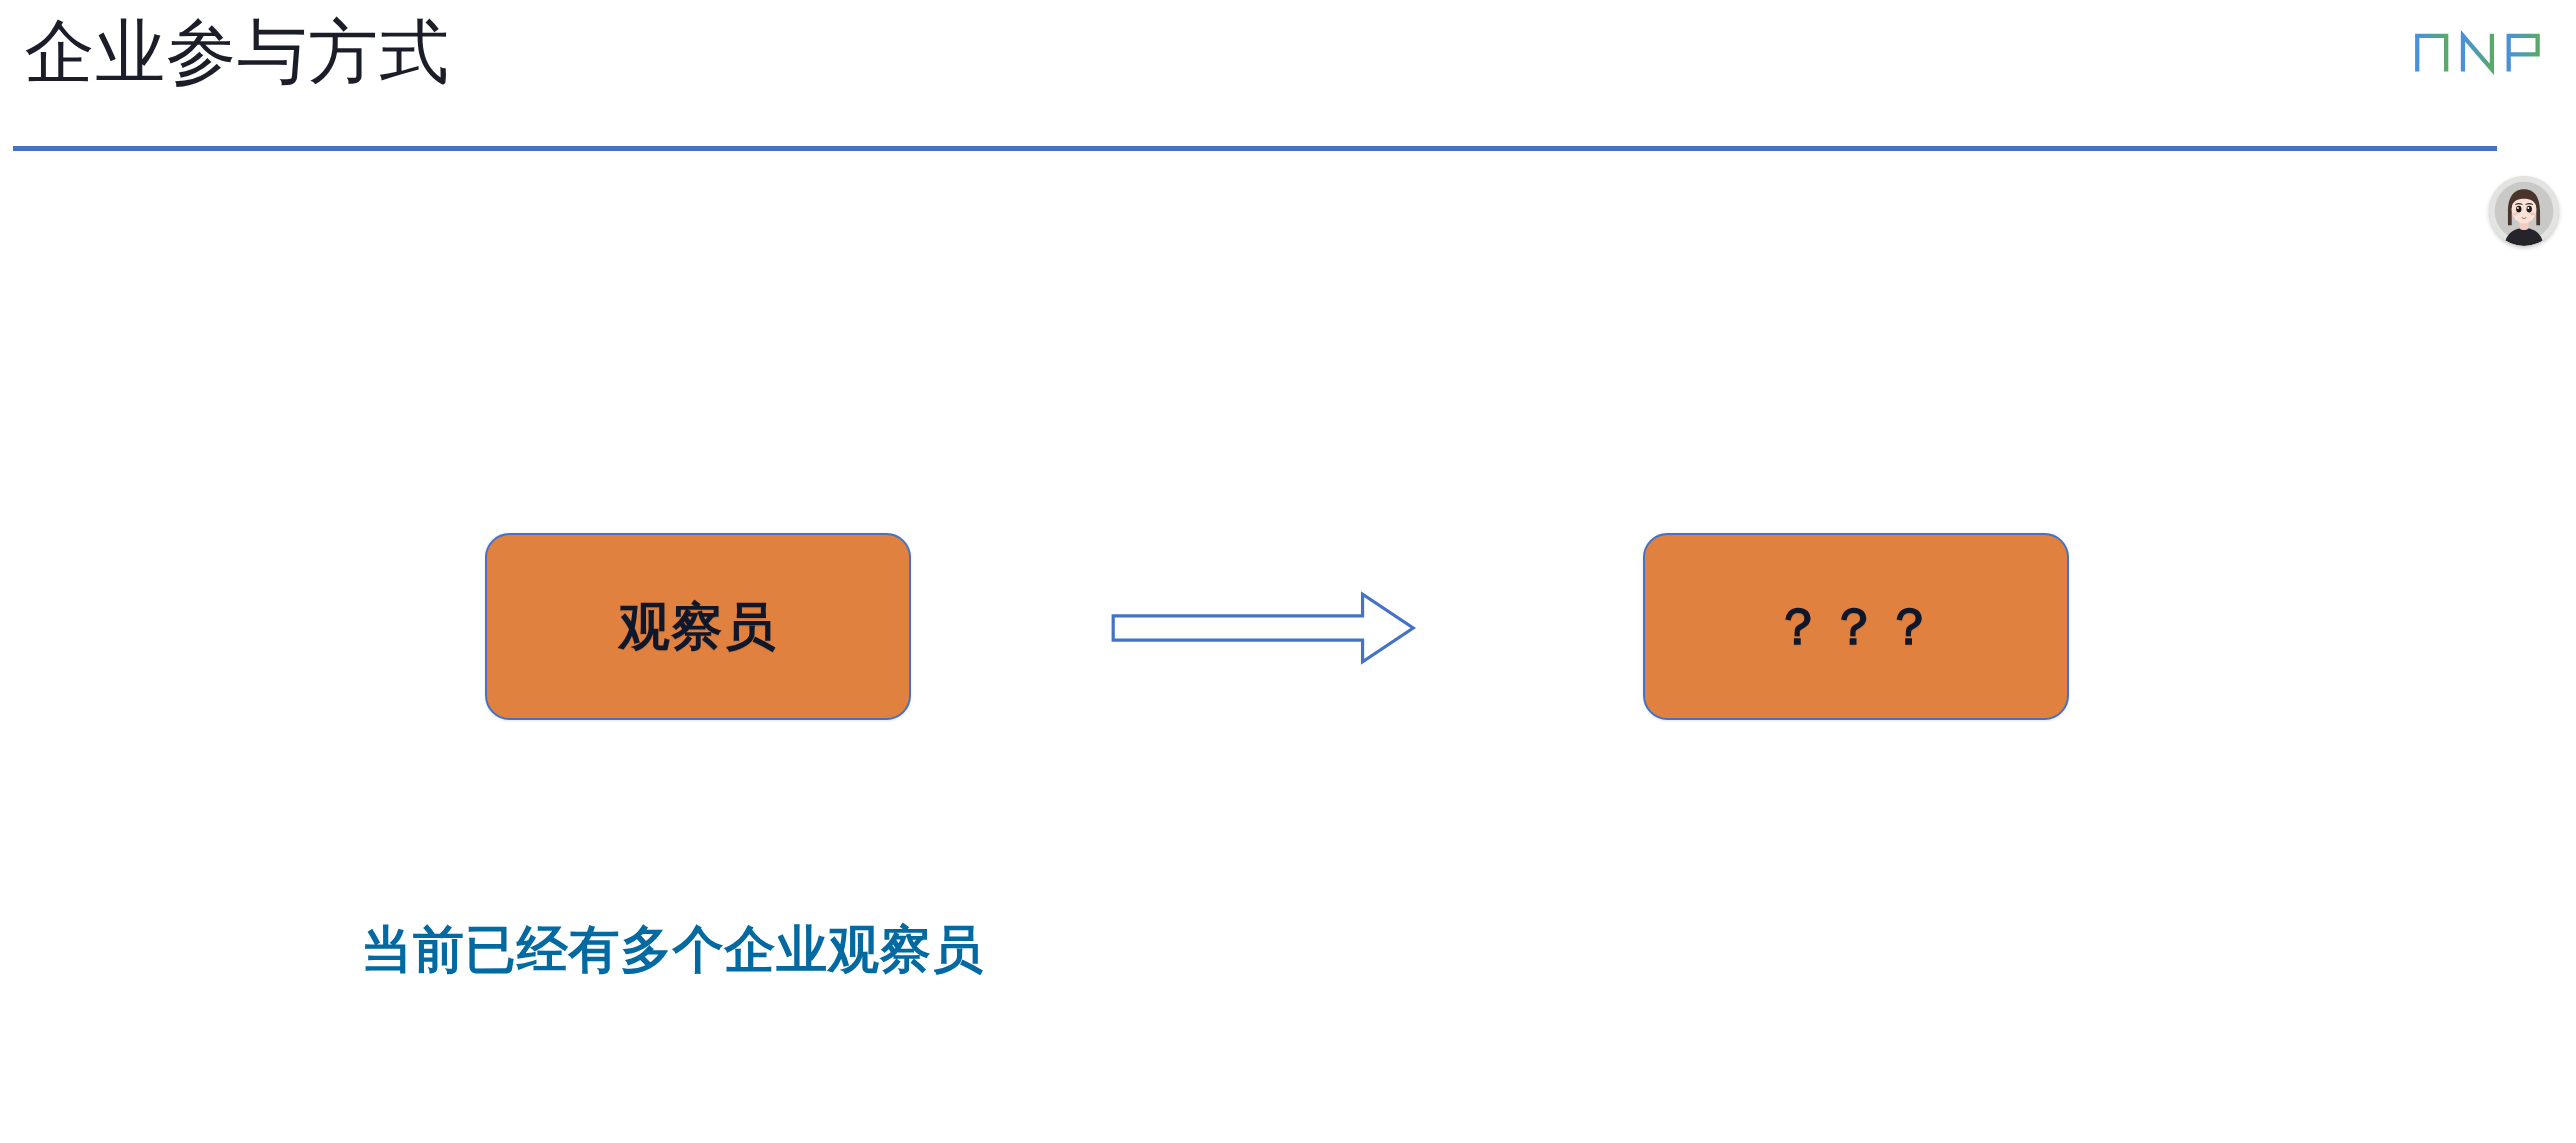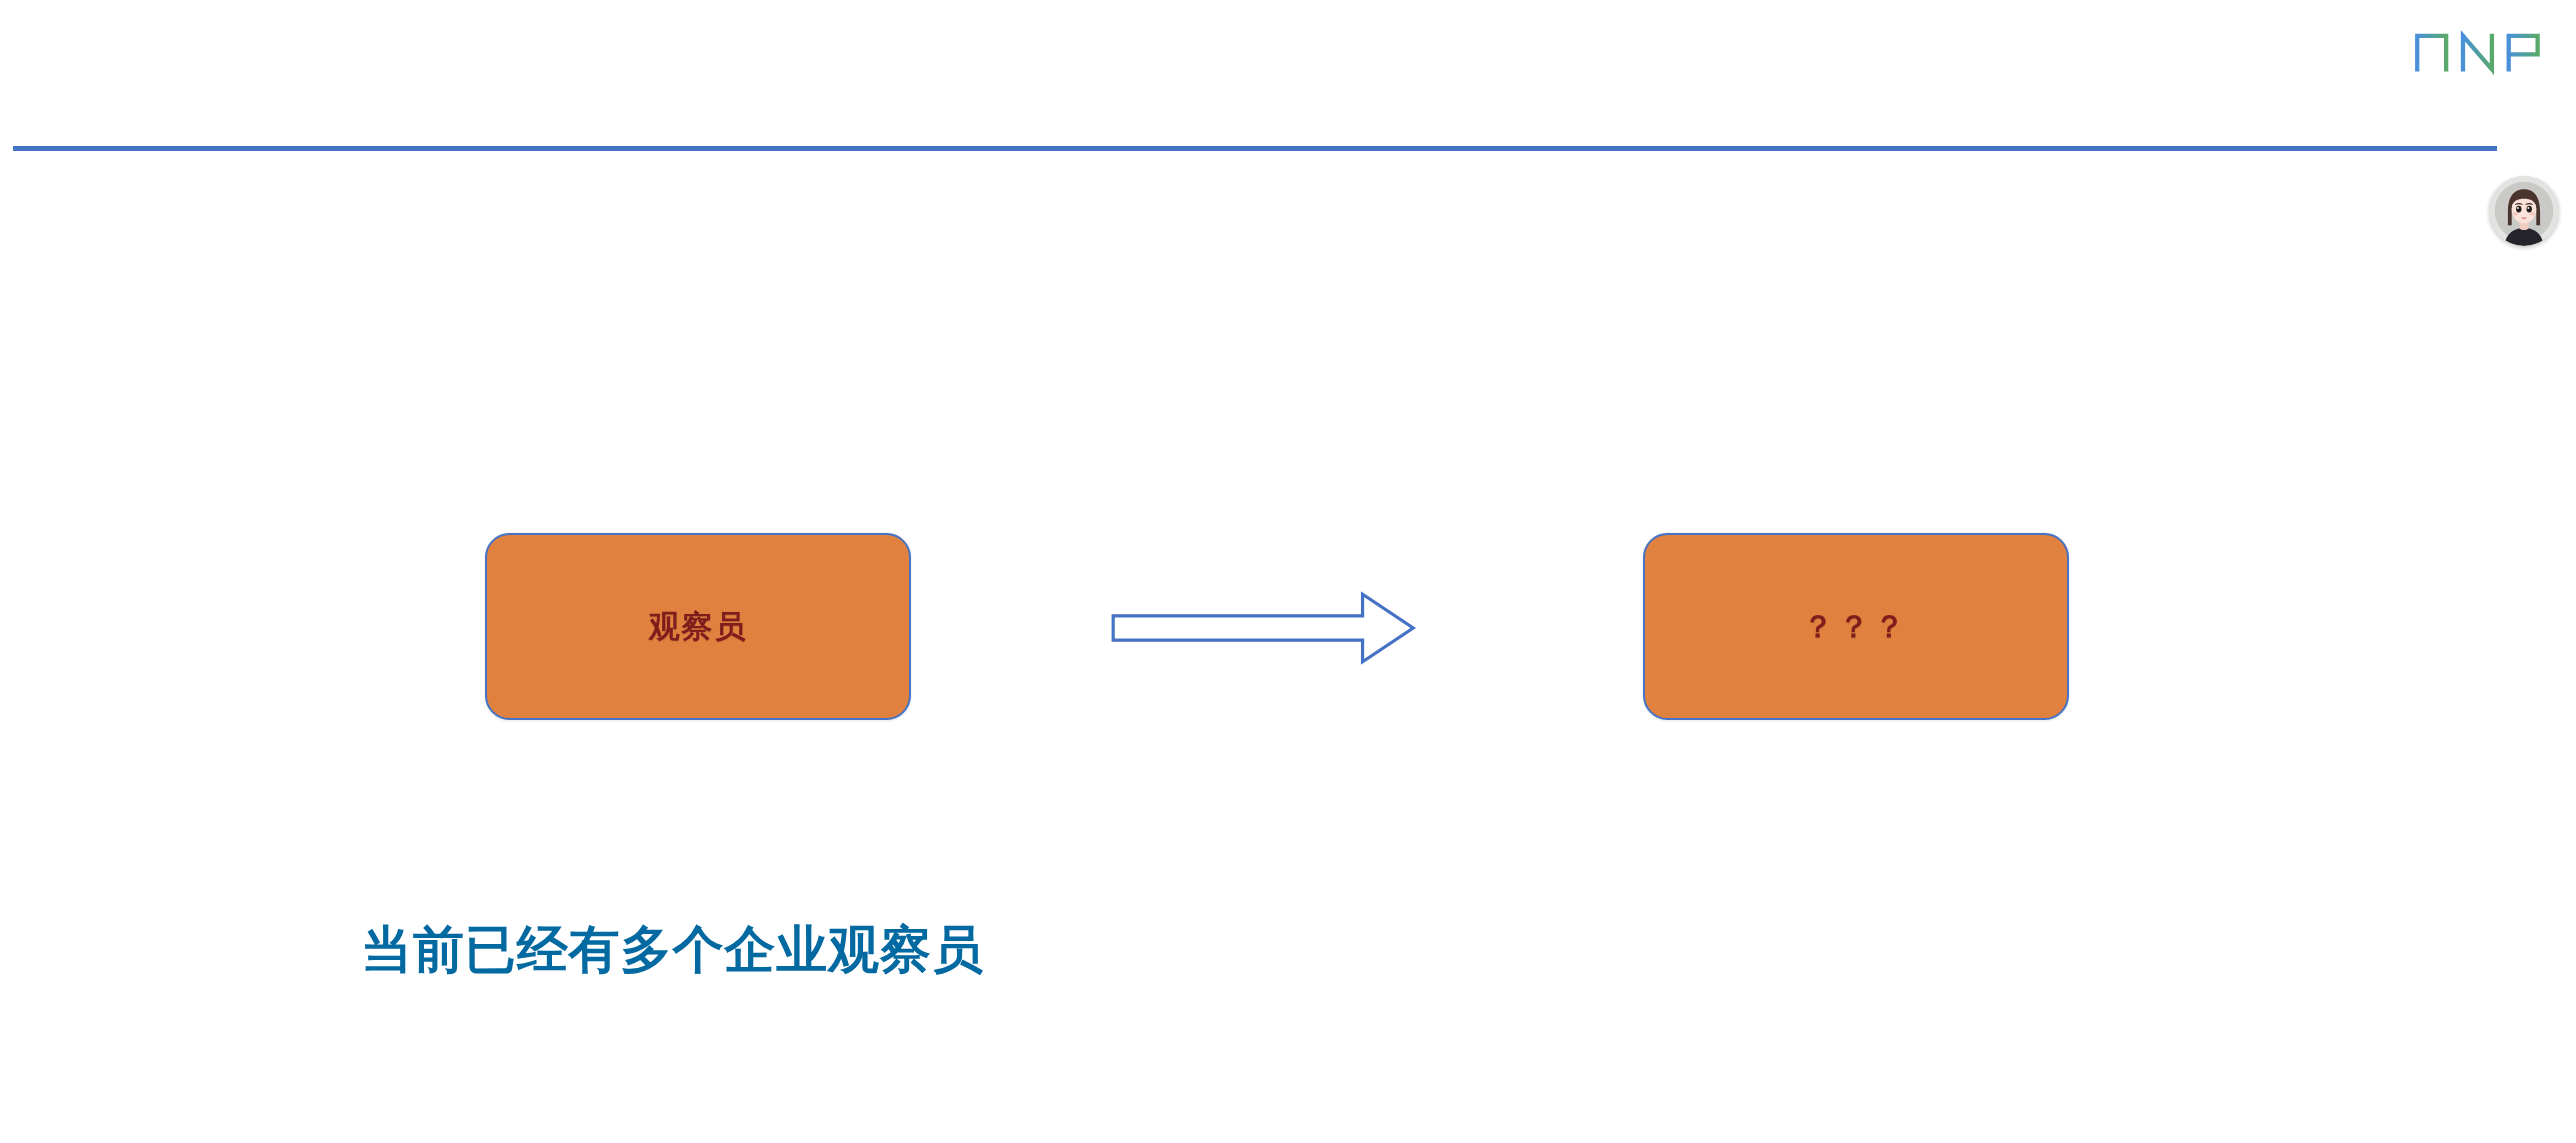--- a/index.html
+++ b/index.html
@@ -127,6 +127,7 @@
 
 <div id="slide">
 
+  <div class="slide-title">企业参与方式</div>
 
   <div class="title-rule"></div>
 

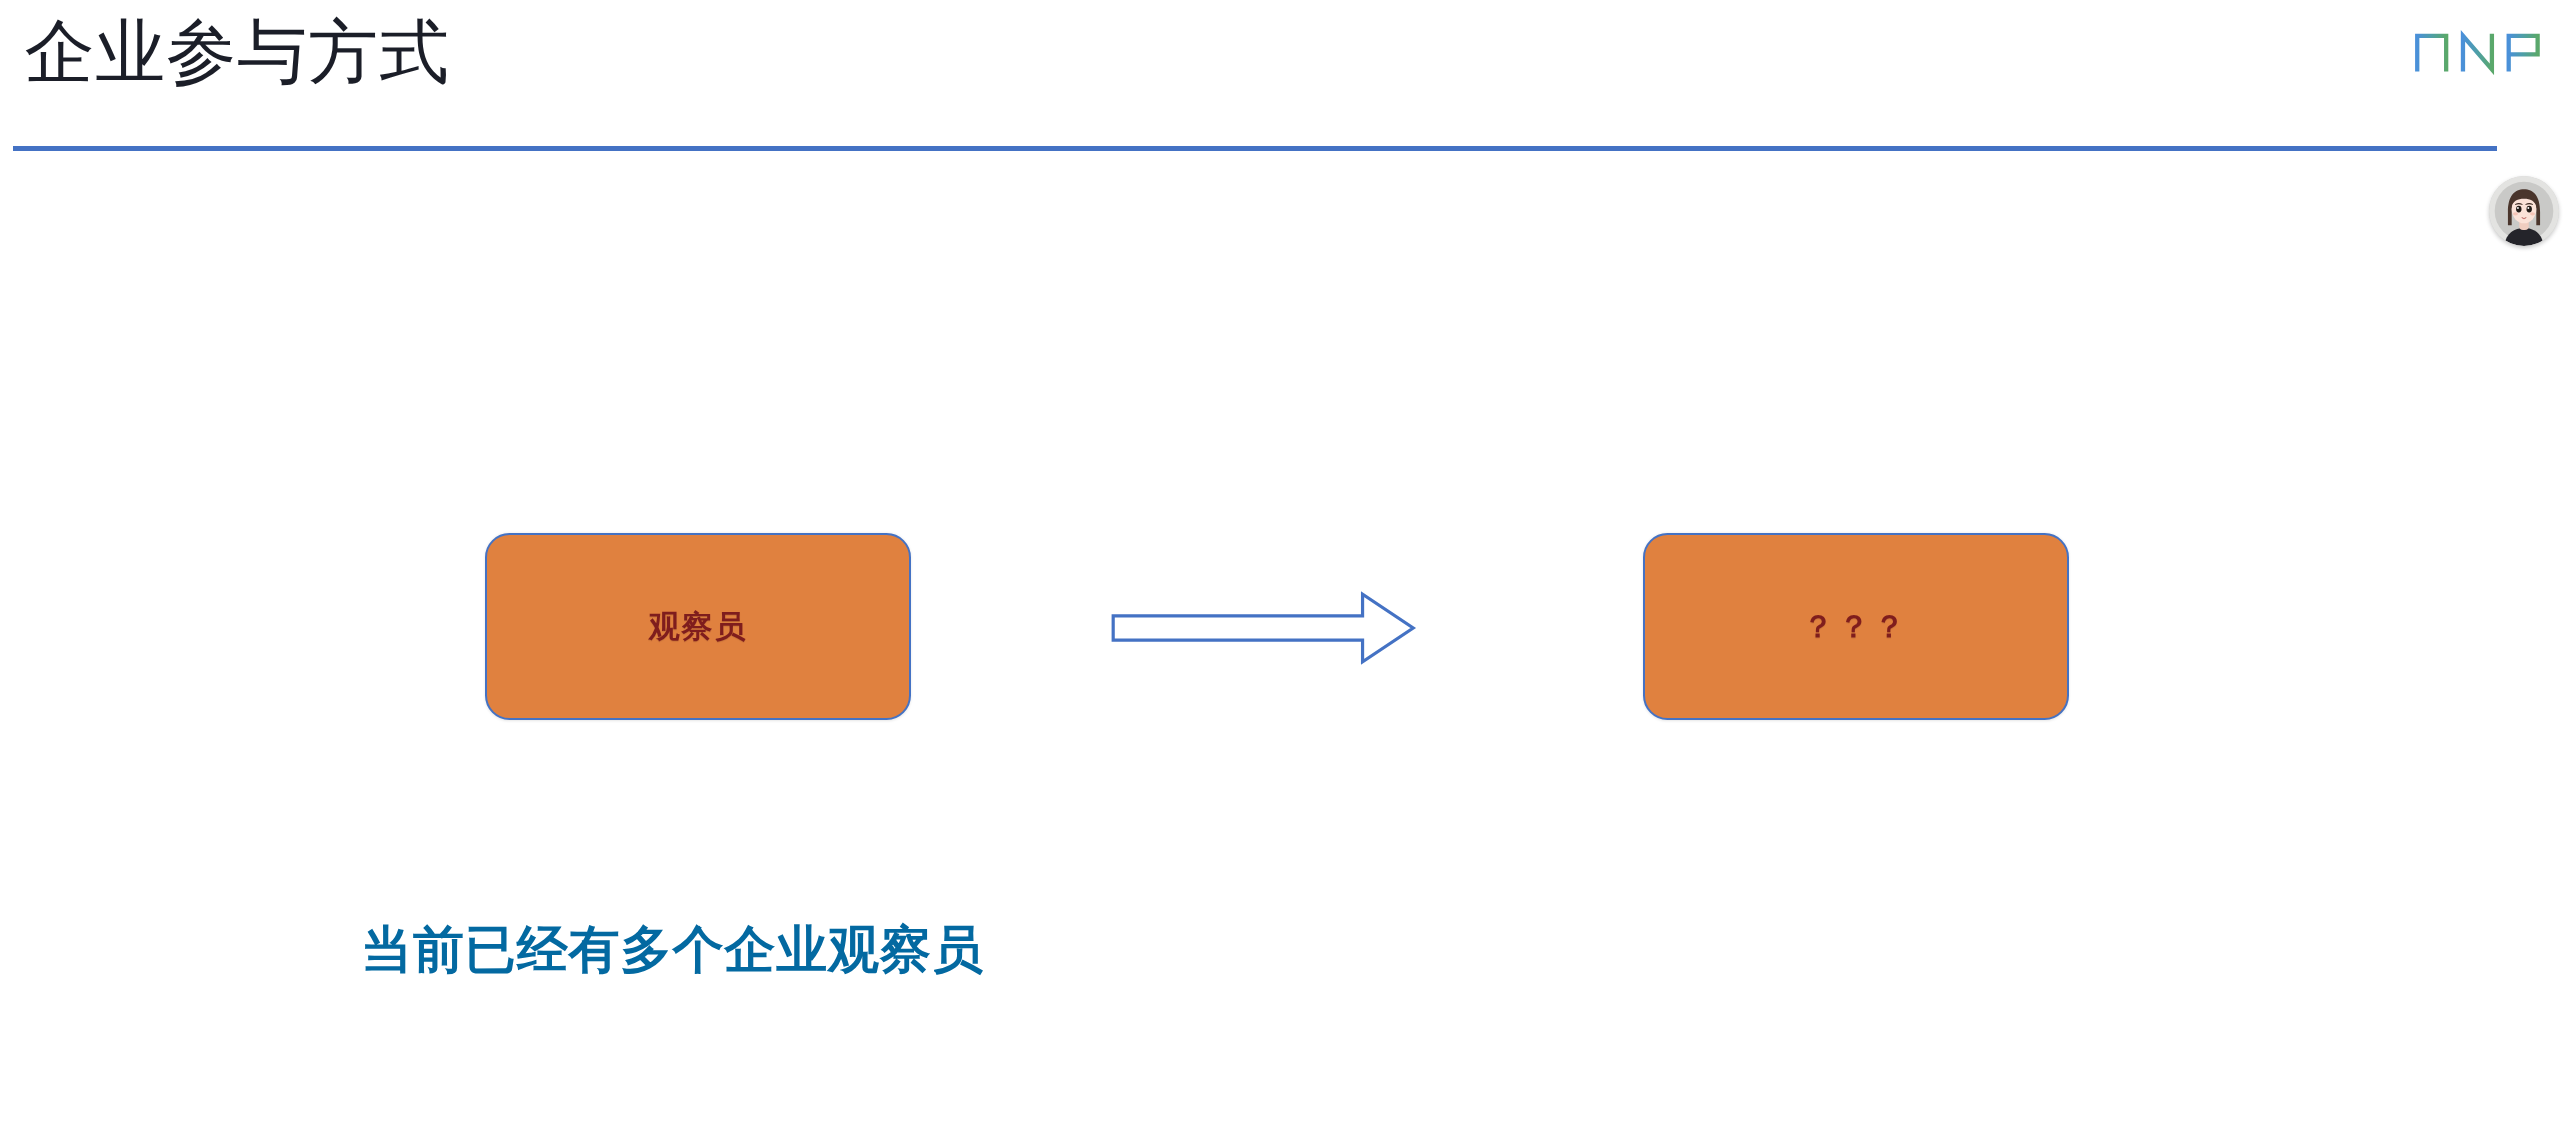--- a/index.html
+++ b/index.html
@@ -77,9 +77,9 @@
     box-shadow: 0 0.9px 2.8px rgba(0,0,0,0.10);
   }
   .flow-box .box-label {
-    color: #7f1d1d;
+    color: #0f172a;
     font-weight: bold;
-    font-size: 31px;
+    font-size: 51px;
     letter-spacing: 1.9px;
     line-height: 1;
     text-shadow: 0 0.9px 0.9px rgba(0,0,0,0.10);

